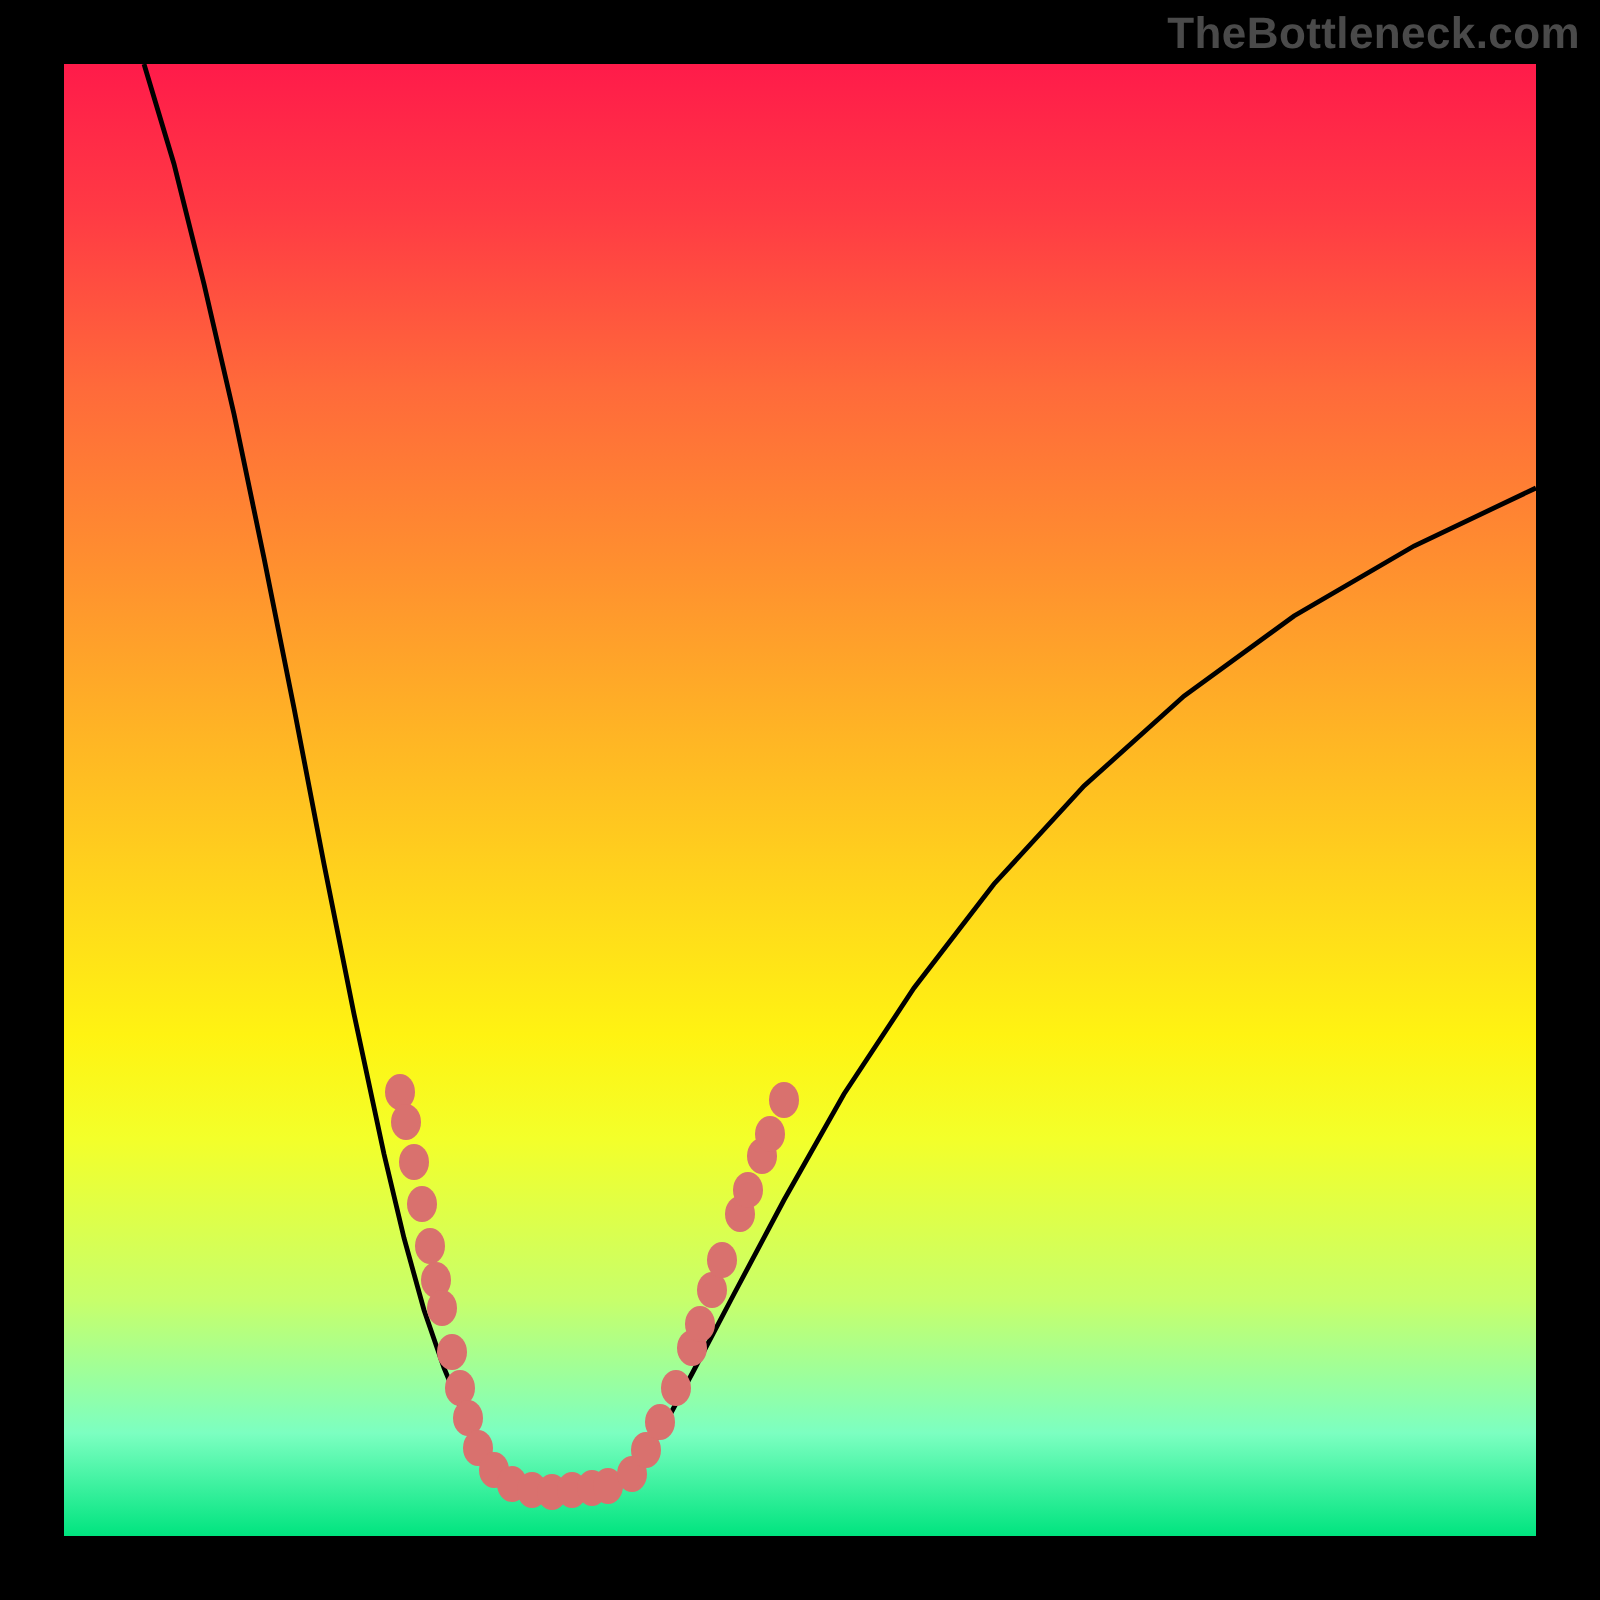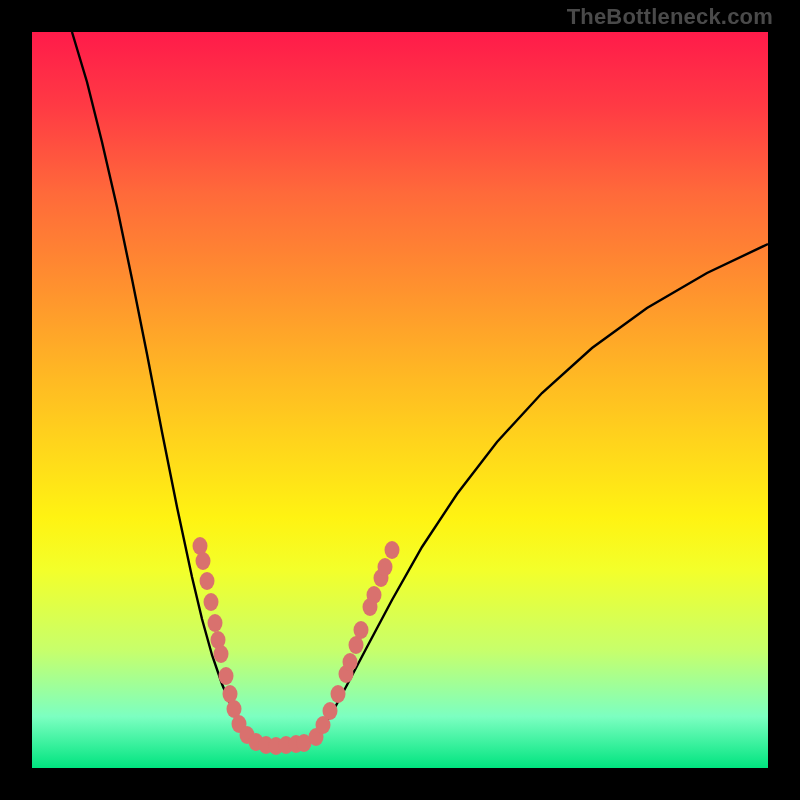--- a/index.html
+++ b/index.html
@@ -33,7 +33,7 @@
   .watermark {
     position: absolute;
     top: 4px;
-    right: 27px;
+    right: 10px;
     font-family: Arial, Helvetica, sans-serif;
     font-size: 22px;
     font-weight: 600;

